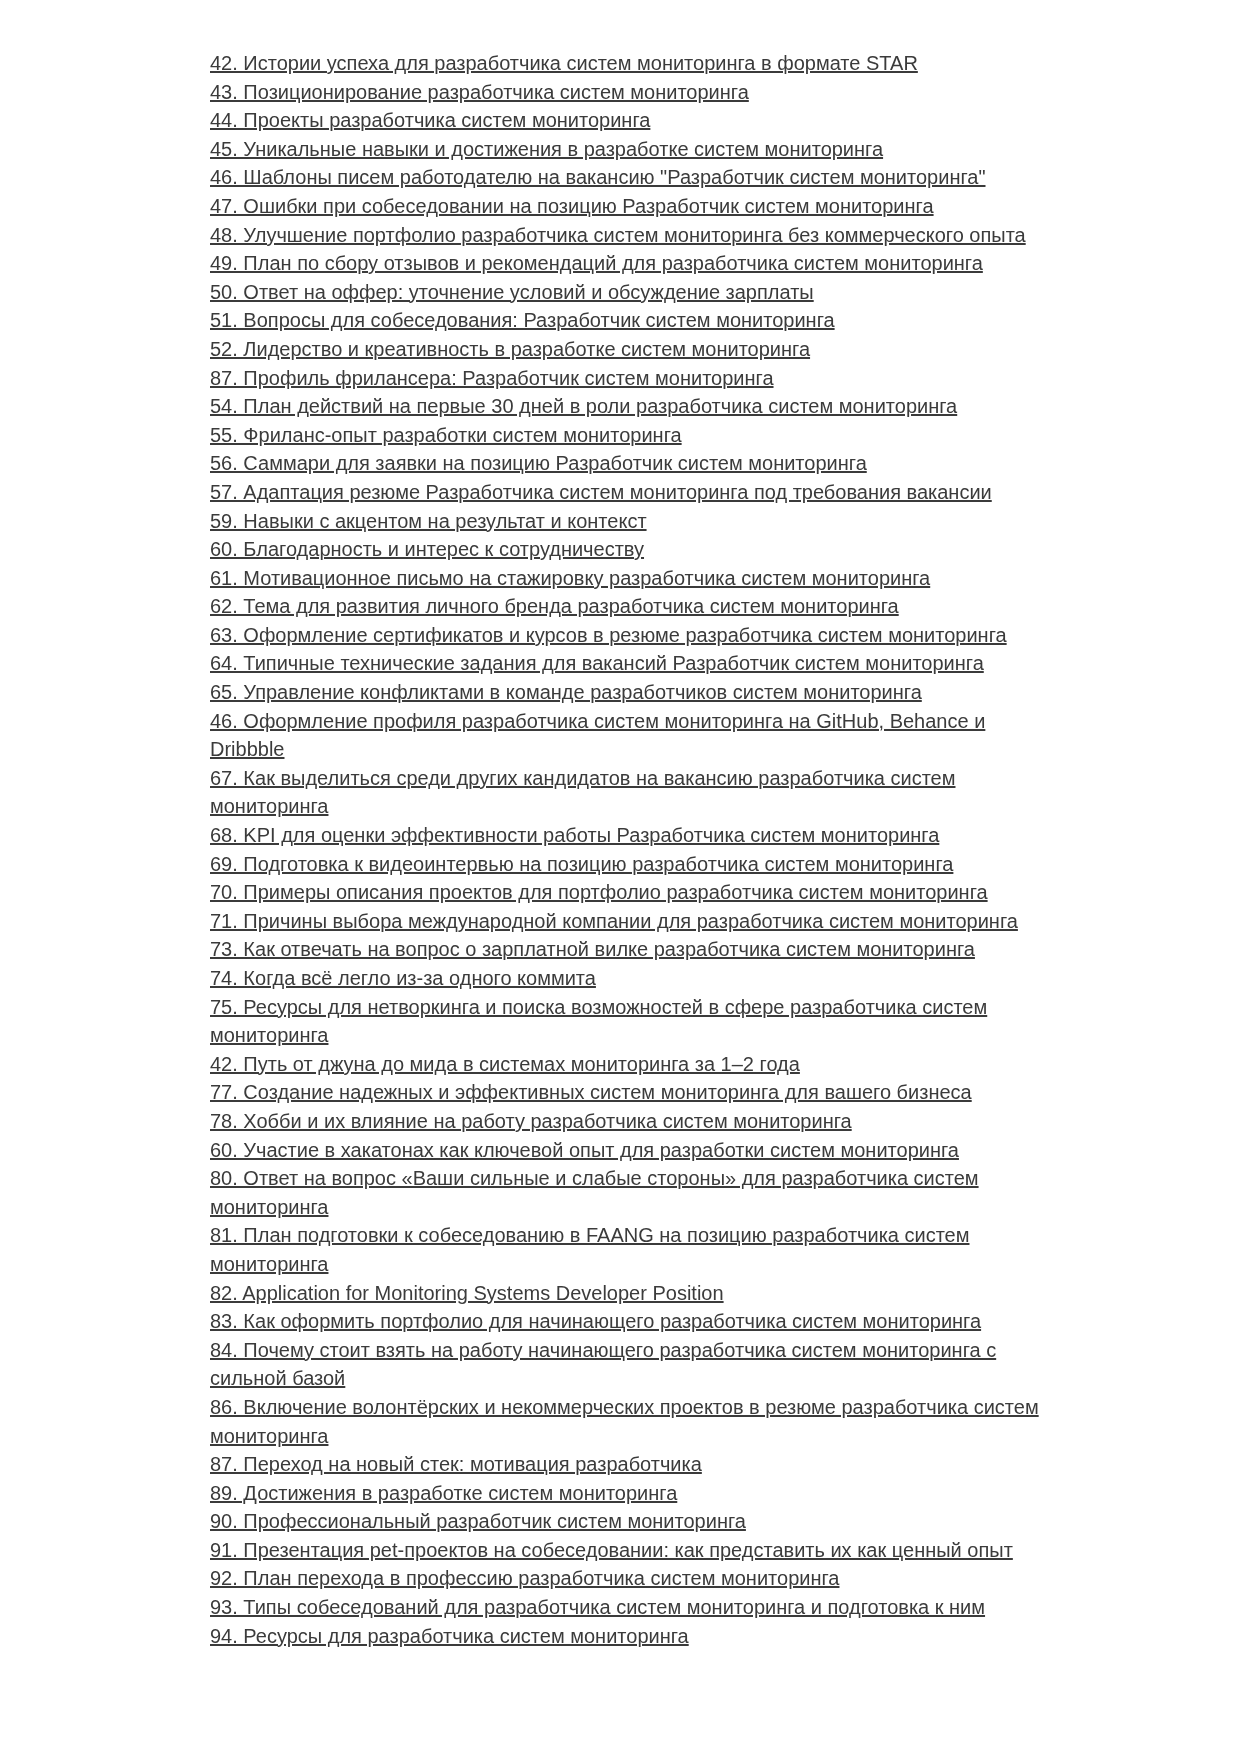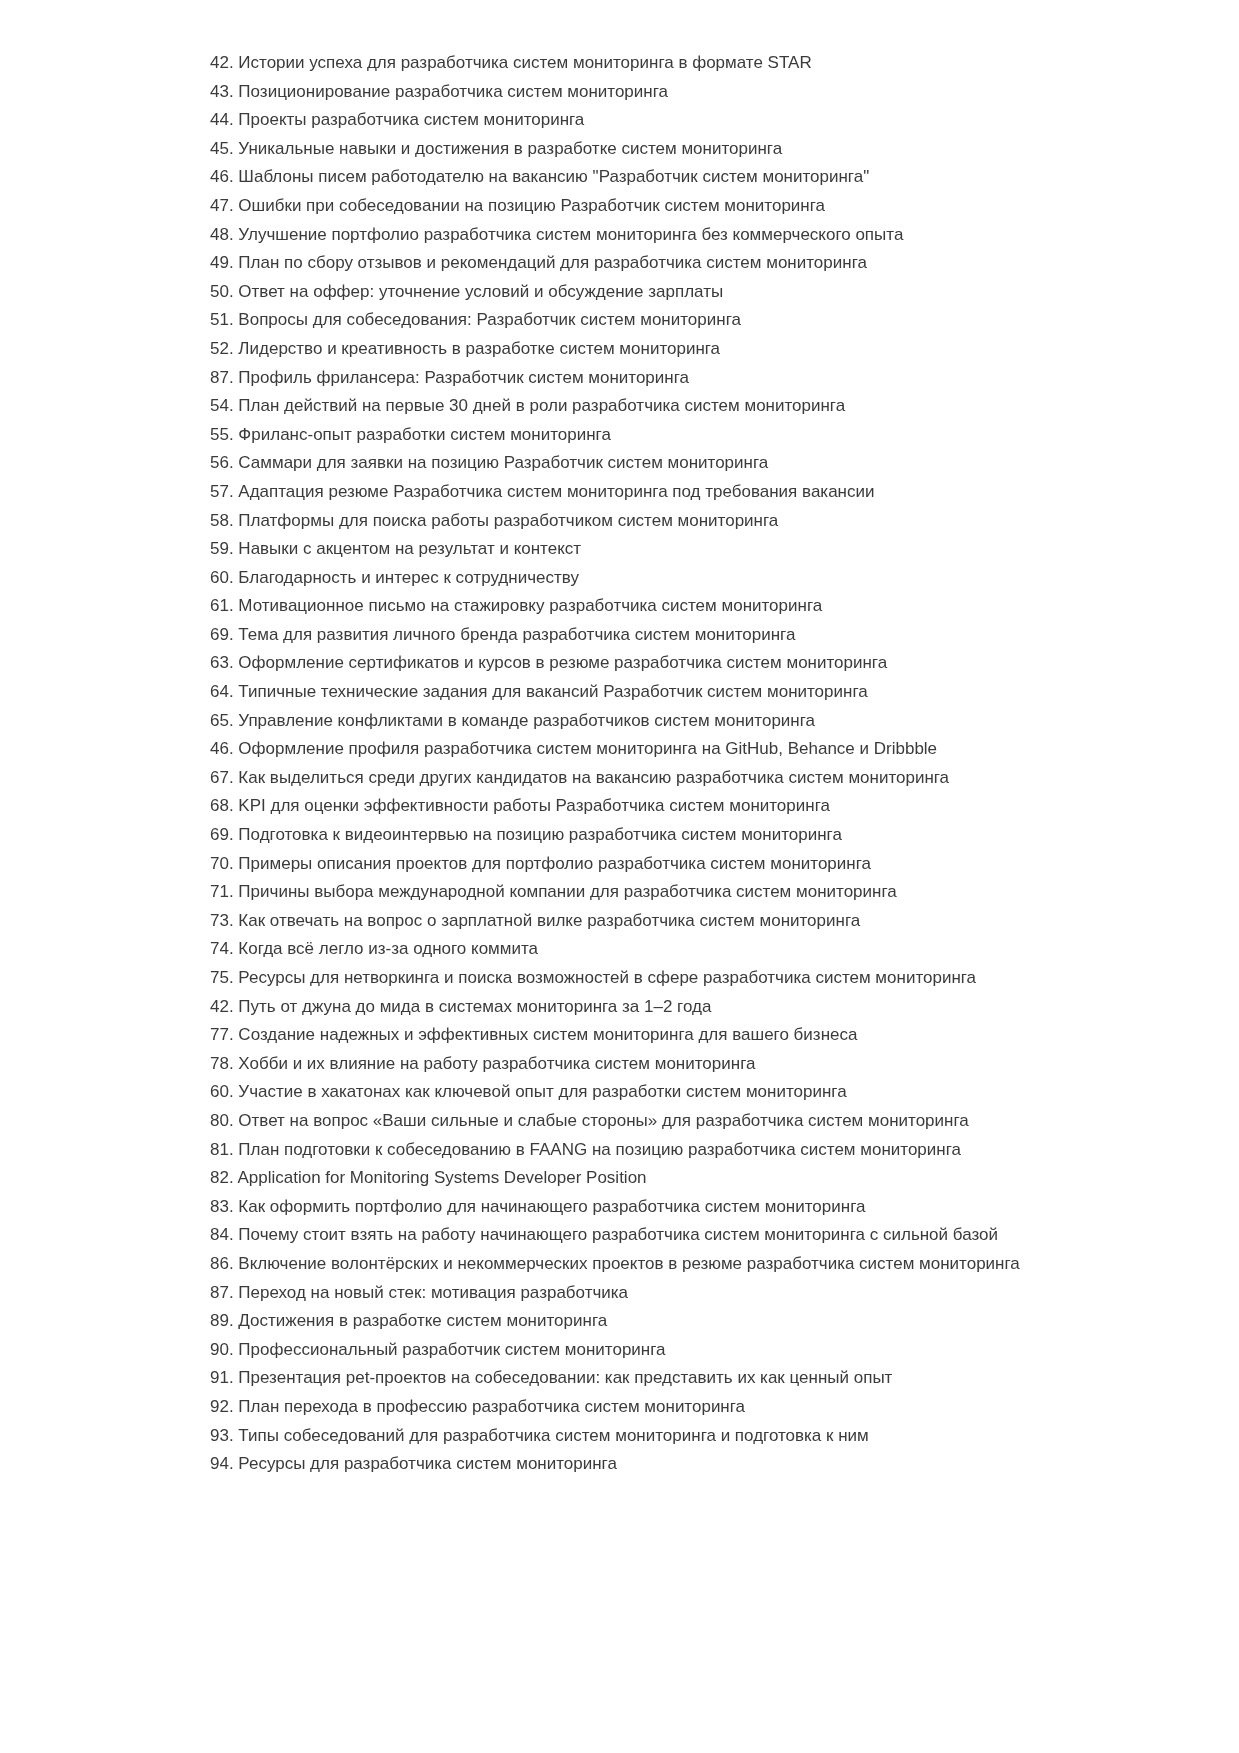--- a/index.html
+++ b/index.html
@@ -20,10 +20,11 @@
     top: 49px;
     width: 832px;
     font-family: "Liberation Sans", "DejaVu Sans", sans-serif;
-    font-size: 17px;
+    font-size: 20px;
     line-height: 28.6px;
     color: #3b3b3b;
     font-weight: 400;
+    text-decoration: underline;
   }
   .item {
     margin: 0;

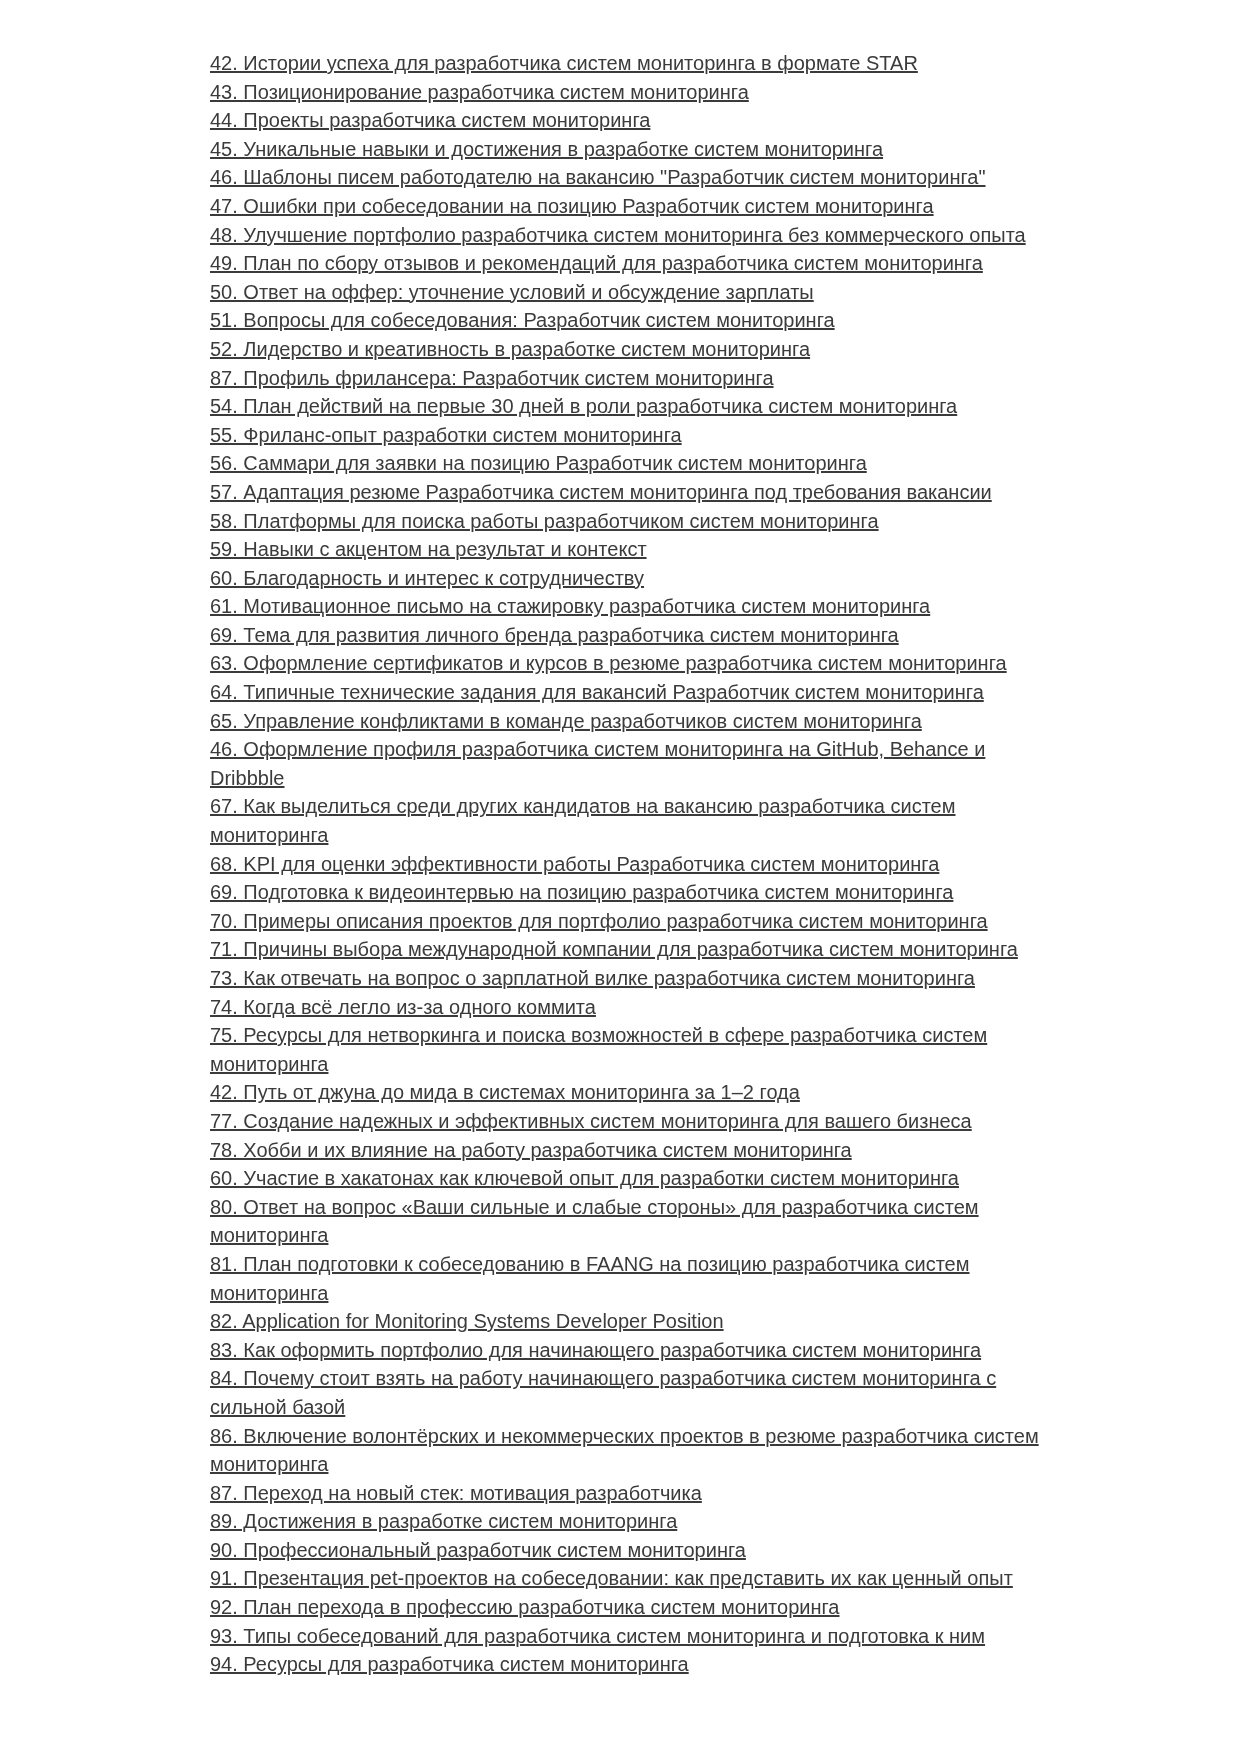--- a/index.html
+++ b/index.html
@@ -54,7 +54,6 @@
       <p class="item">55. Фриланс-опыт разработки систем мониторинга</p>
       <p class="item">56. Саммари для заявки на позицию Разработчик систем мониторинга</p>
       <p class="item">57. Адаптация резюме Разработчика систем мониторинга под требования вакансии</p>
-      <p class="item">58. Платформы для поиска работы разработчиком систем мониторинга</p>
       <p class="item">59. Навыки с акцентом на результат и контекст</p>
       <p class="item">60. Благодарность и интерес к сотрудничеству</p>
       <p class="item">61. Мотивационное письмо на стажировку разработчика систем мониторинга</p>

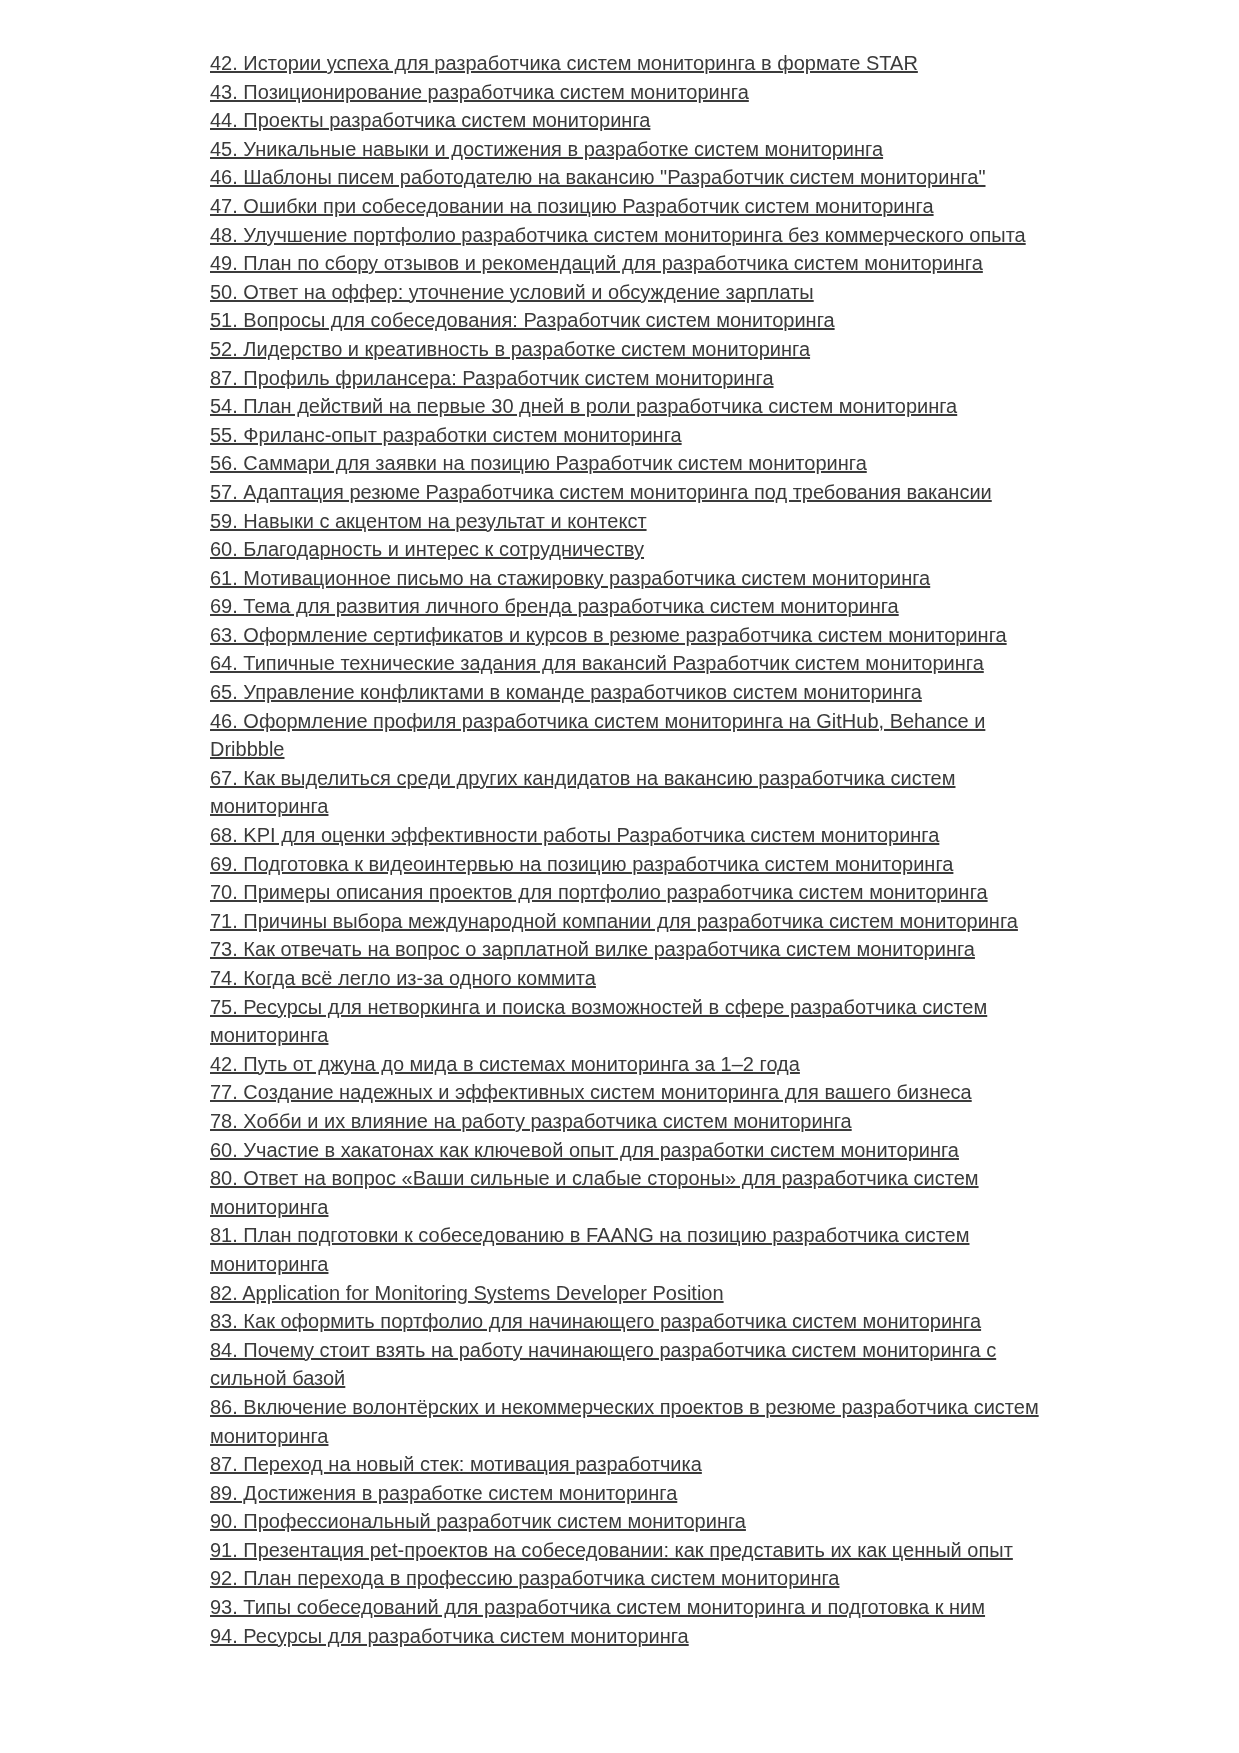--- a/index.html
+++ b/index.html
@@ -57,7 +57,7 @@
       <p class="item">59. Навыки с акцентом на результат и контекст</p>
       <p class="item">60. Благодарность и интерес к сотрудничеству</p>
       <p class="item">61. Мотивационное письмо на стажировку разработчика систем мониторинга</p>
-      <p class="item">69. Тема для развития личного бренда разработчика систем мониторинга</p>
+      <p class="item">62. Тема для развития личного бренда разработчика систем мониторинга</p>
       <p class="item">63. Оформление сертификатов и курсов в резюме разработчика систем мониторинга</p>
       <p class="item">64. Типичные технические задания для вакансий Разработчик систем мониторинга</p>
       <p class="item">65. Управление конфликтами в команде разработчиков систем мониторинга</p>

